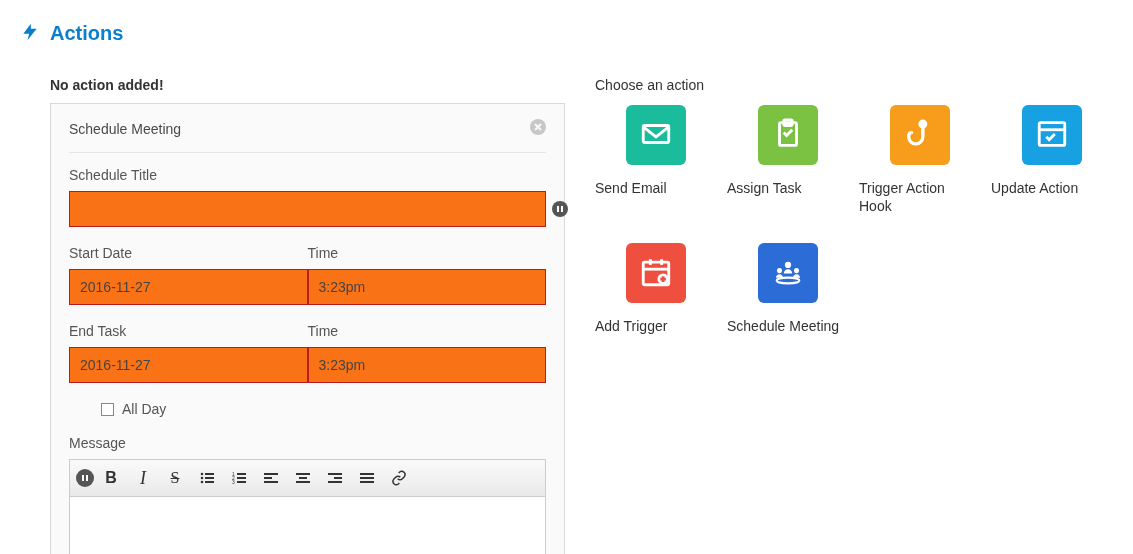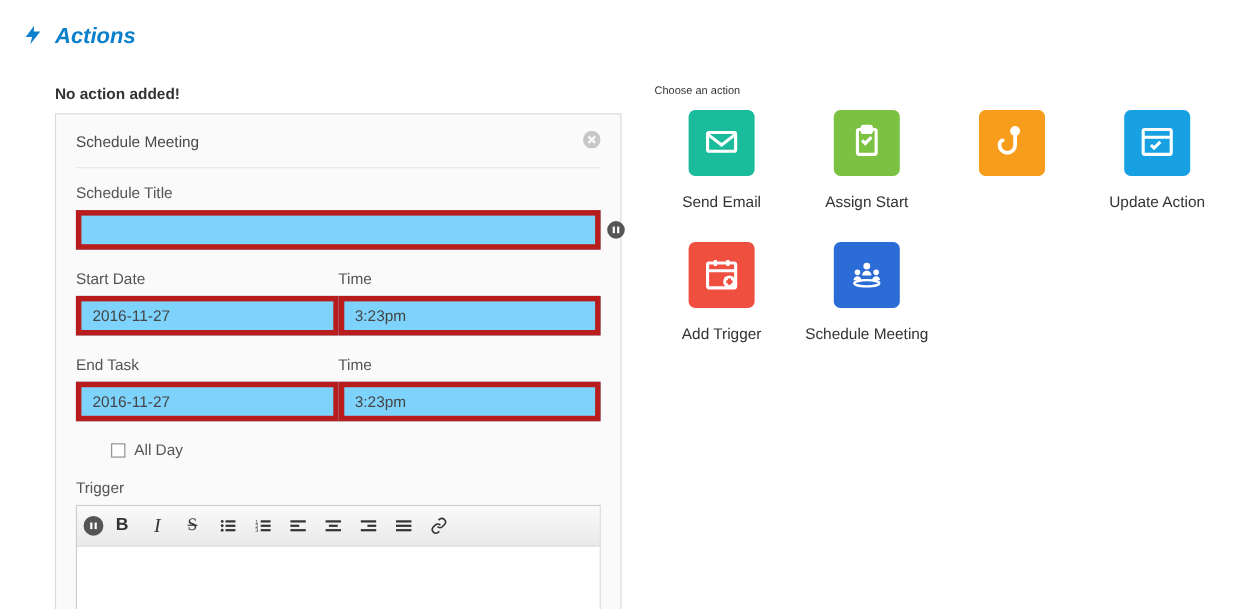--- a/index.html
+++ b/index.html
@@ -21,7 +21,6 @@
     align-items: center;
     gap: 10px;
     margin-bottom: 30px;
-    font-style: italic;
   }
   .header .bolt-icon { color: #0a7fcb; }
   .header h2 {

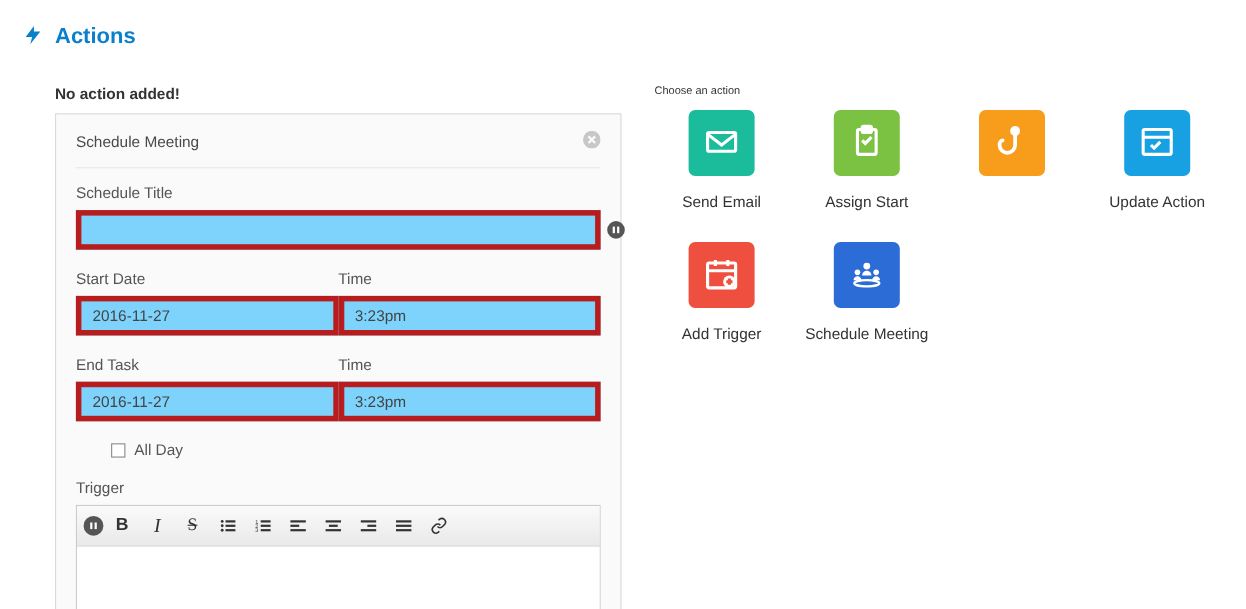--- a/index.html
+++ b/index.html
@@ -147,7 +147,7 @@
   }
   
   .choose-label {
-    font-size: 10px;
+    font-size: 14px;
     color: #333;
     margin-bottom: 12px;
   }

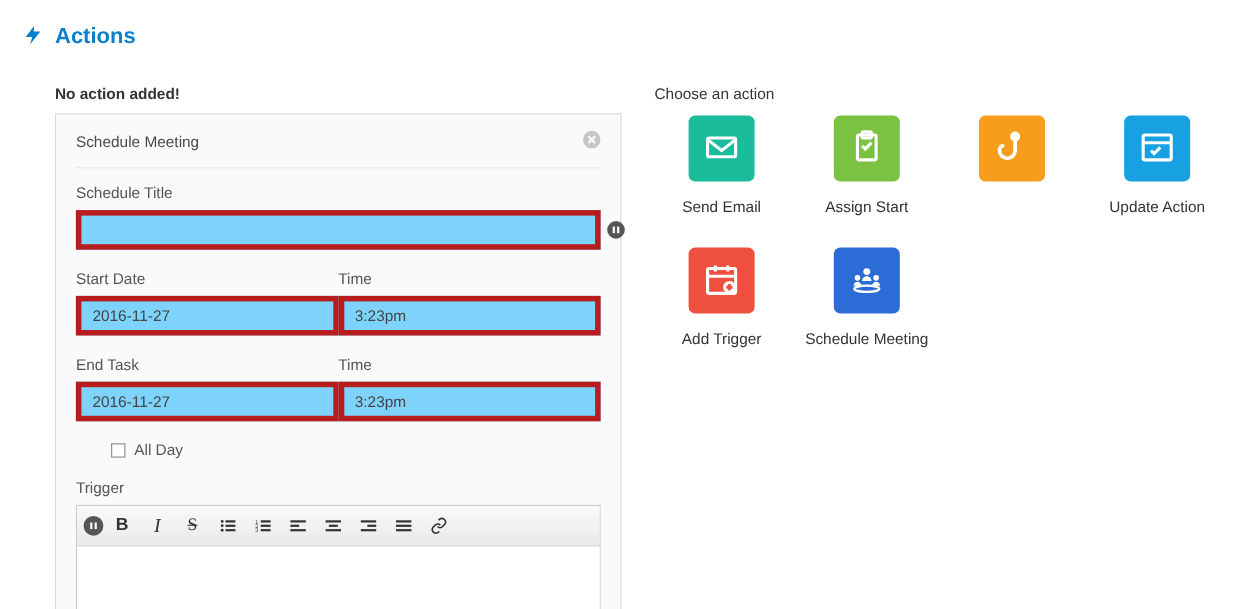--- a/index.html
+++ b/index.html
@@ -156,7 +156,7 @@
     grid-template-columns: repeat(4, 1fr);
     gap: 28px 10px;
   }
-  .tile-cell { text-align: center; }
+  .tile-cell { }
   .tile {
     width: 60px;
     height: 60px;

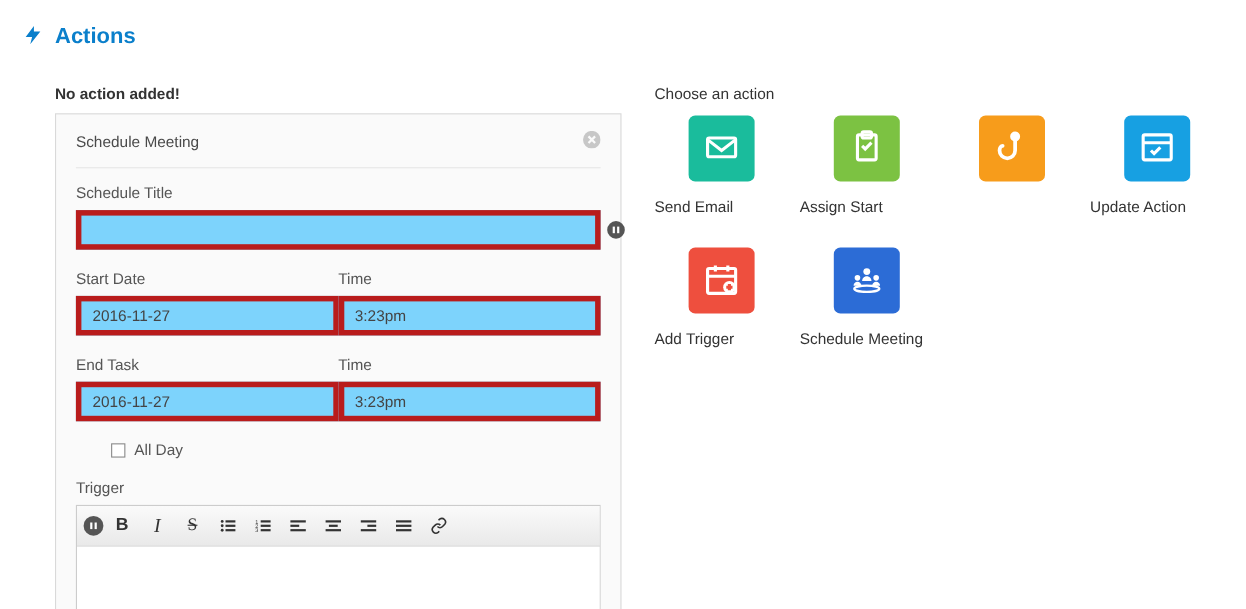--- a/index.html
+++ b/index.html
@@ -344,7 +344,7 @@
                 </svg>
             </span>
           </div>
-          <div class="tile-label">Assign Start</div>
+          <div class="tile-label">Assign Task</div>
         </div>
 
         <div class="tile-cell">

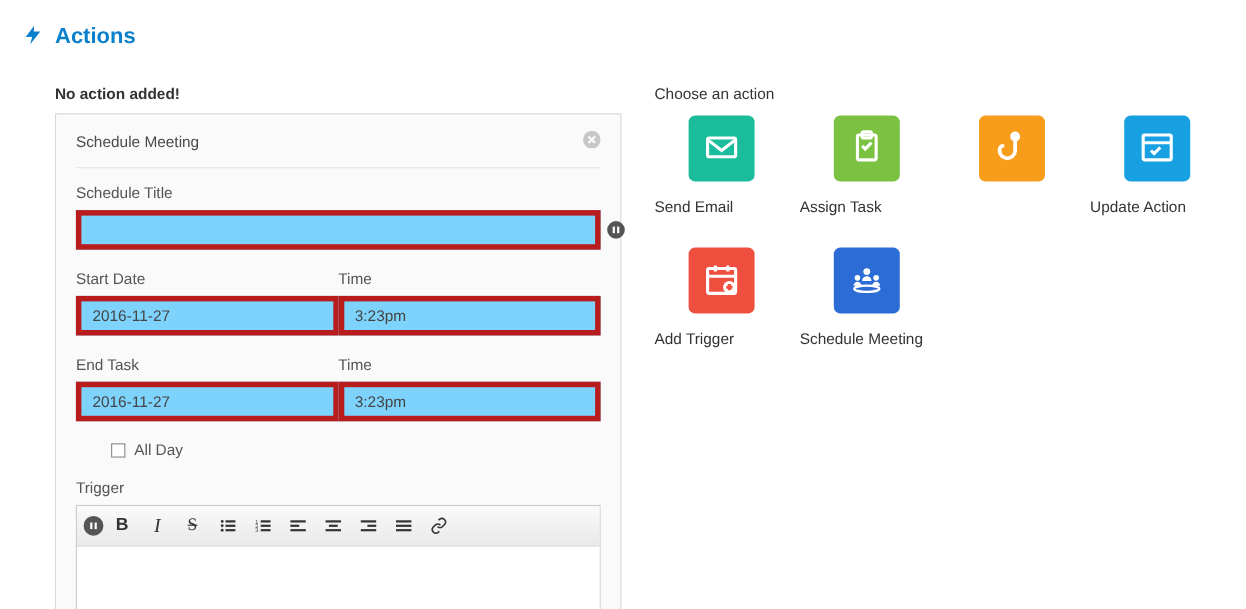--- a/index.html
+++ b/index.html
@@ -356,6 +356,7 @@
                 </svg>
             </span>
           </div>
+          <div class="tile-label">Trigger Action Hook</div>
         </div>
 
         <div class="tile-cell">

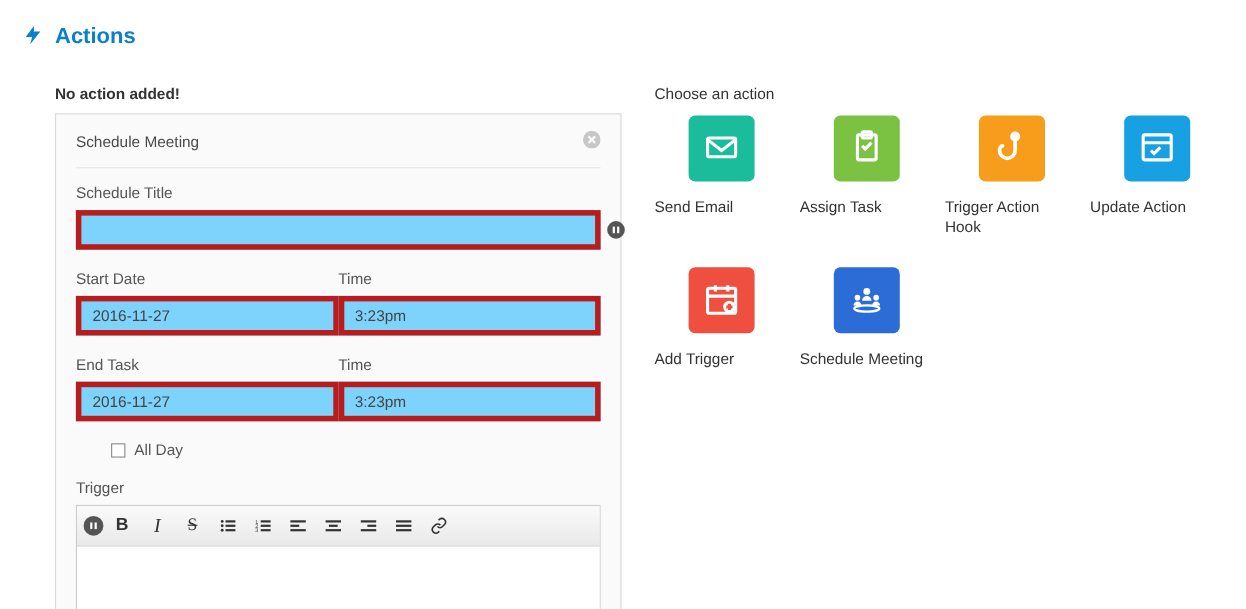--- a/index.html
+++ b/index.html
@@ -69,8 +69,8 @@
   .text-input {
     width: 100%;
     height: 36px;
-    border: 5px solid #b91c1c;
-    background: #7dd3fc;
+    border: 1px solid #b91c1c;
+    background: #f97316;
     padding: 0 10px;
     font-size: 14px;
     color: #444;

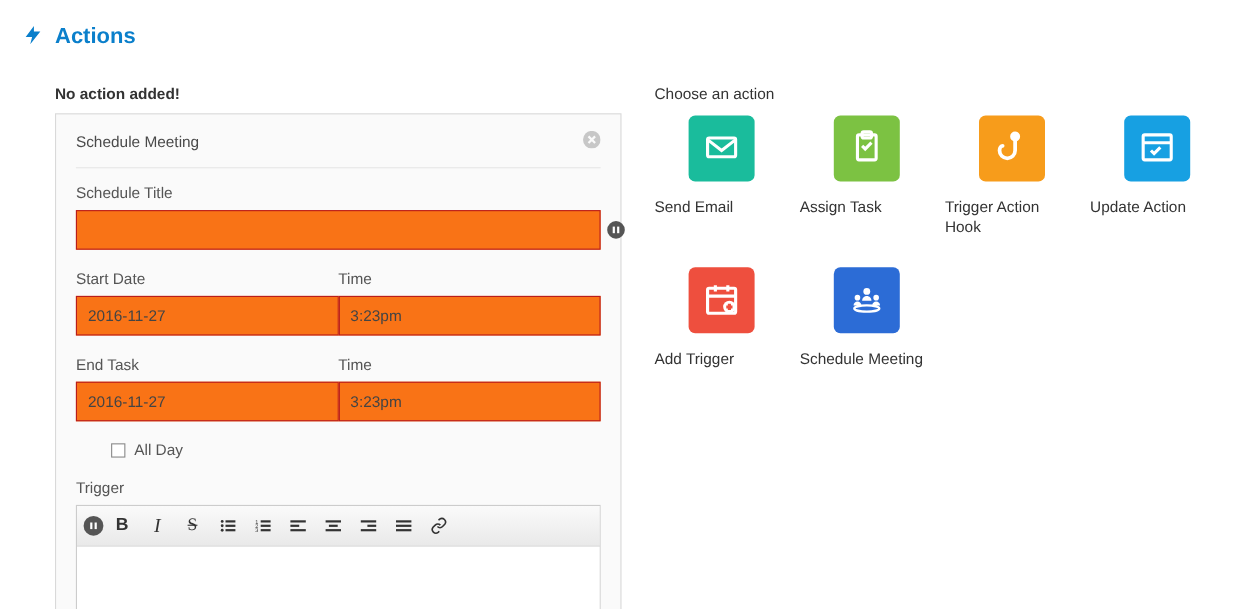--- a/index.html
+++ b/index.html
@@ -243,7 +243,7 @@
           <span>All Day</span>
         </div>
 
-        <label class="field-label">Trigger</label>
+        <label class="field-label">Message</label>
 
         <div class="editor">
           <div class="editor-toolbar">

